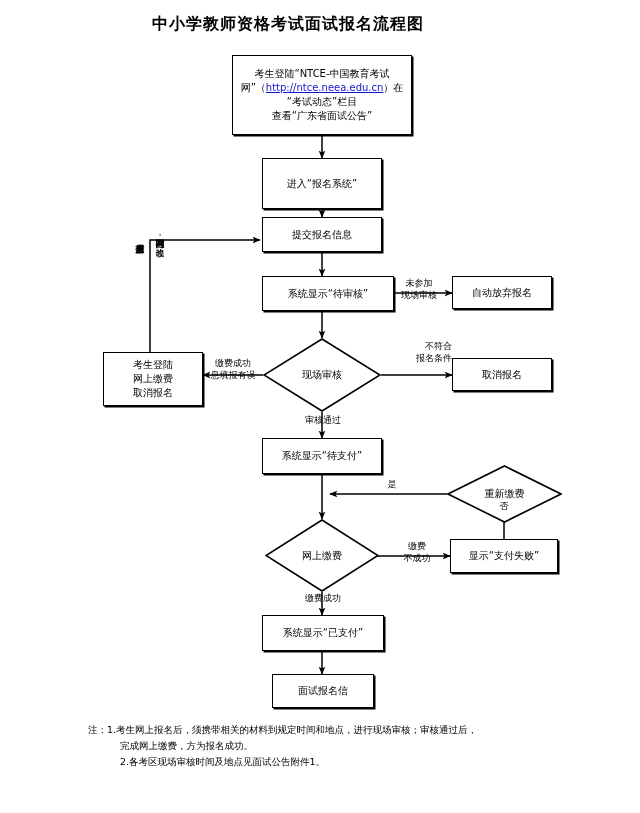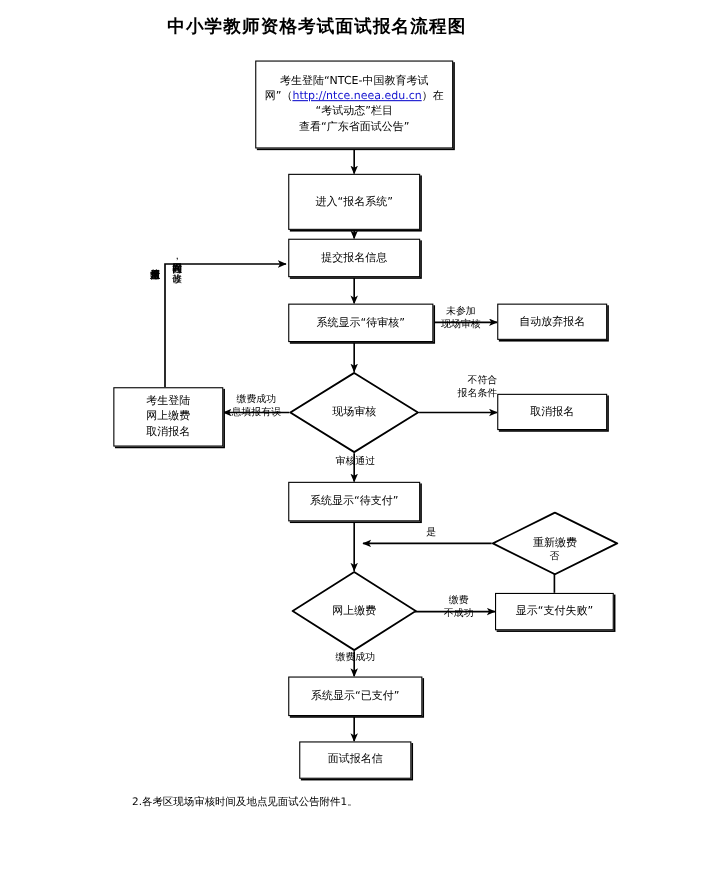--- a/index.html
+++ b/index.html
@@ -203,6 +203,7 @@
 <div class="vlabel" style="left:154px;top:232px;height:110px;">在网报时间内，修改</div>
 
 <div class="notes">
+  <div class="nline"><span>注：</span><span>1.考生网上报名后，须携带相关的材料到规定时间和地点，进行现场审核；审核通过后，</span></div>
   <div class="nline ind">2.各考区现场审核时间及地点见面试公告附件1。</div>
 </div>
 

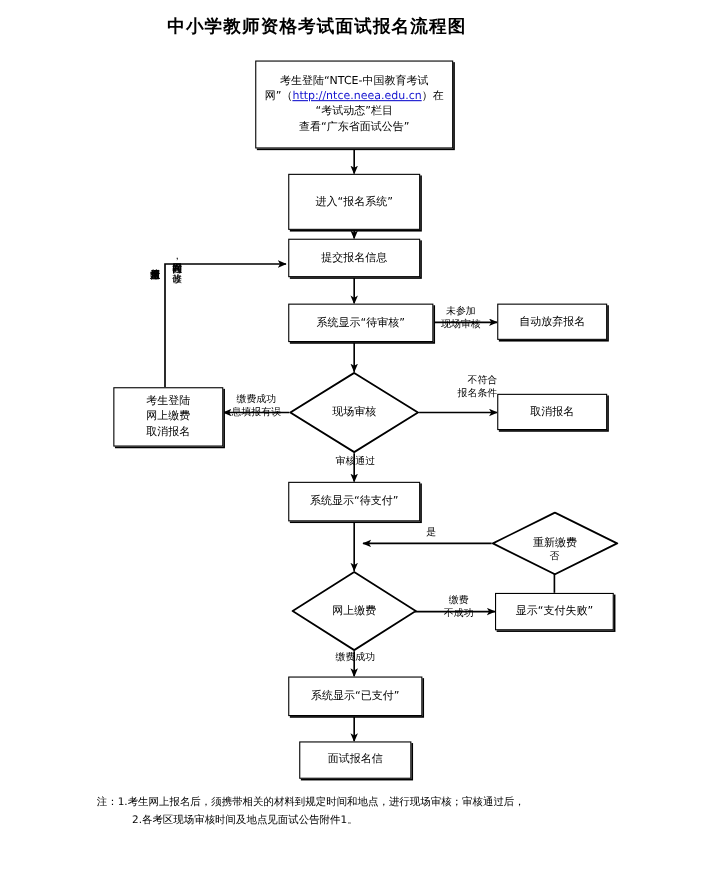--- a/index.html
+++ b/index.html
@@ -204,6 +204,7 @@
 
 <div class="notes">
   <div class="nline"><span>注：</span><span>1.考生网上报名后，须携带相关的材料到规定时间和地点，进行现场审核；审核通过后，</span></div>
+  <div class="nline ind">完成网上缴费，方为报名成功。</div>
   <div class="nline ind">2.各考区现场审核时间及地点见面试公告附件1。</div>
 </div>
 

